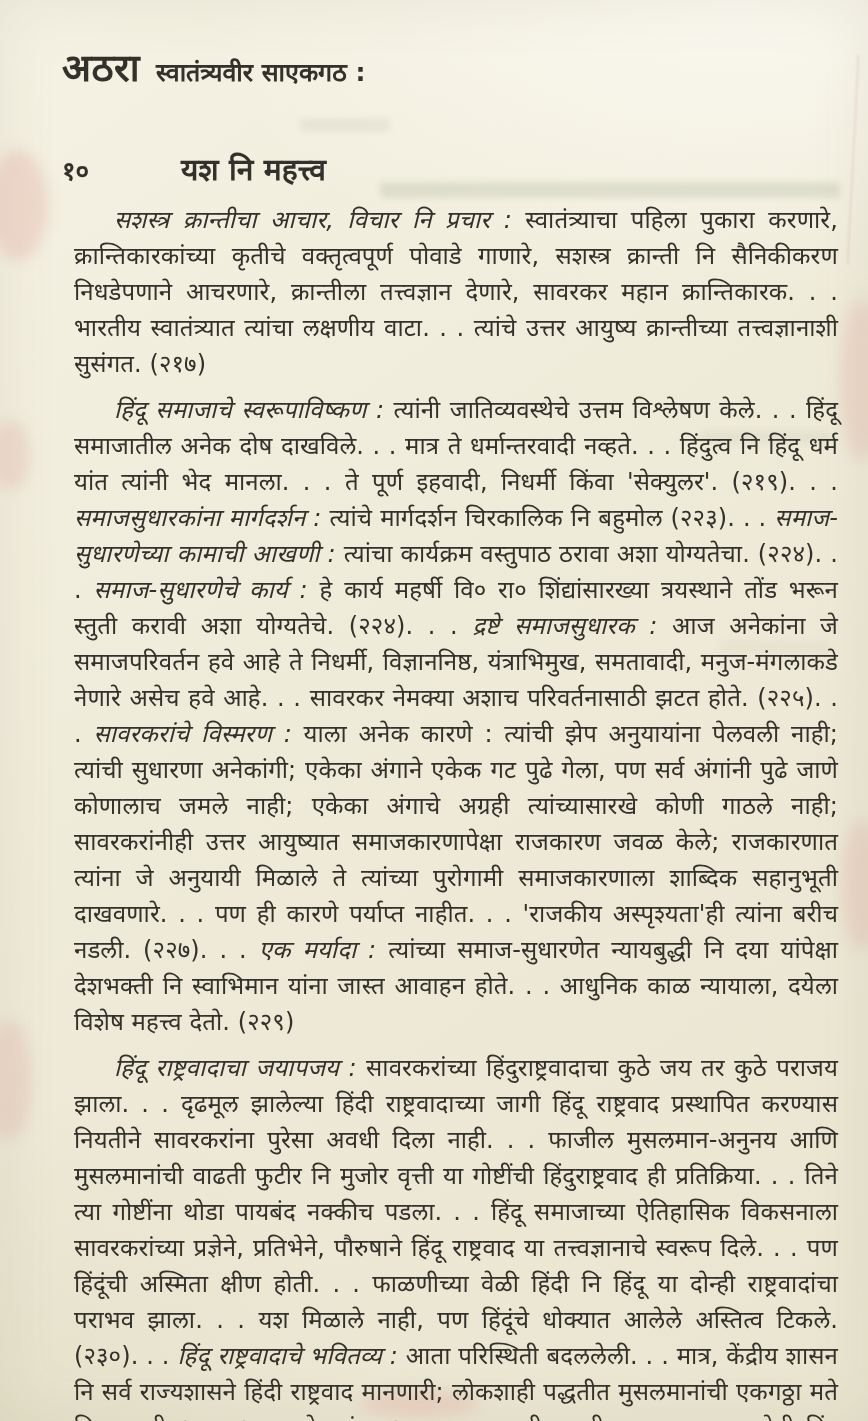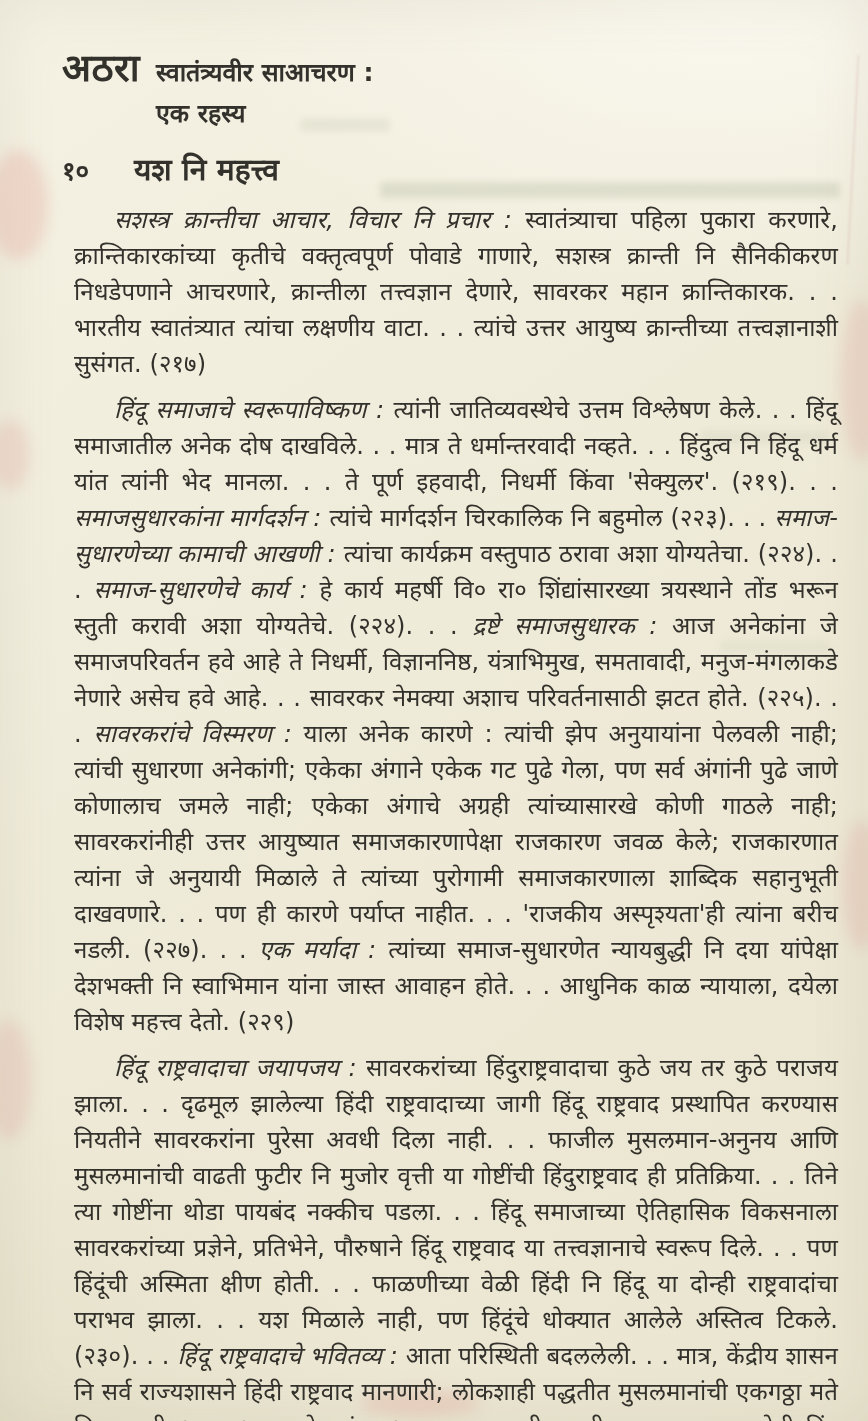--- a/index.html
+++ b/index.html
@@ -117,7 +117,7 @@
   <header class="chapter-row">
     <div class="chapter-word">अठरा</div>
     <div class="book-title">
-      <div>स्वातंत्र्यवीर साआचरण :</div>
+      <div>स्वातंत्र्यवीर साएकगठ :</div>
       <div>एक रहस्य</div>
     </div>
   </header>

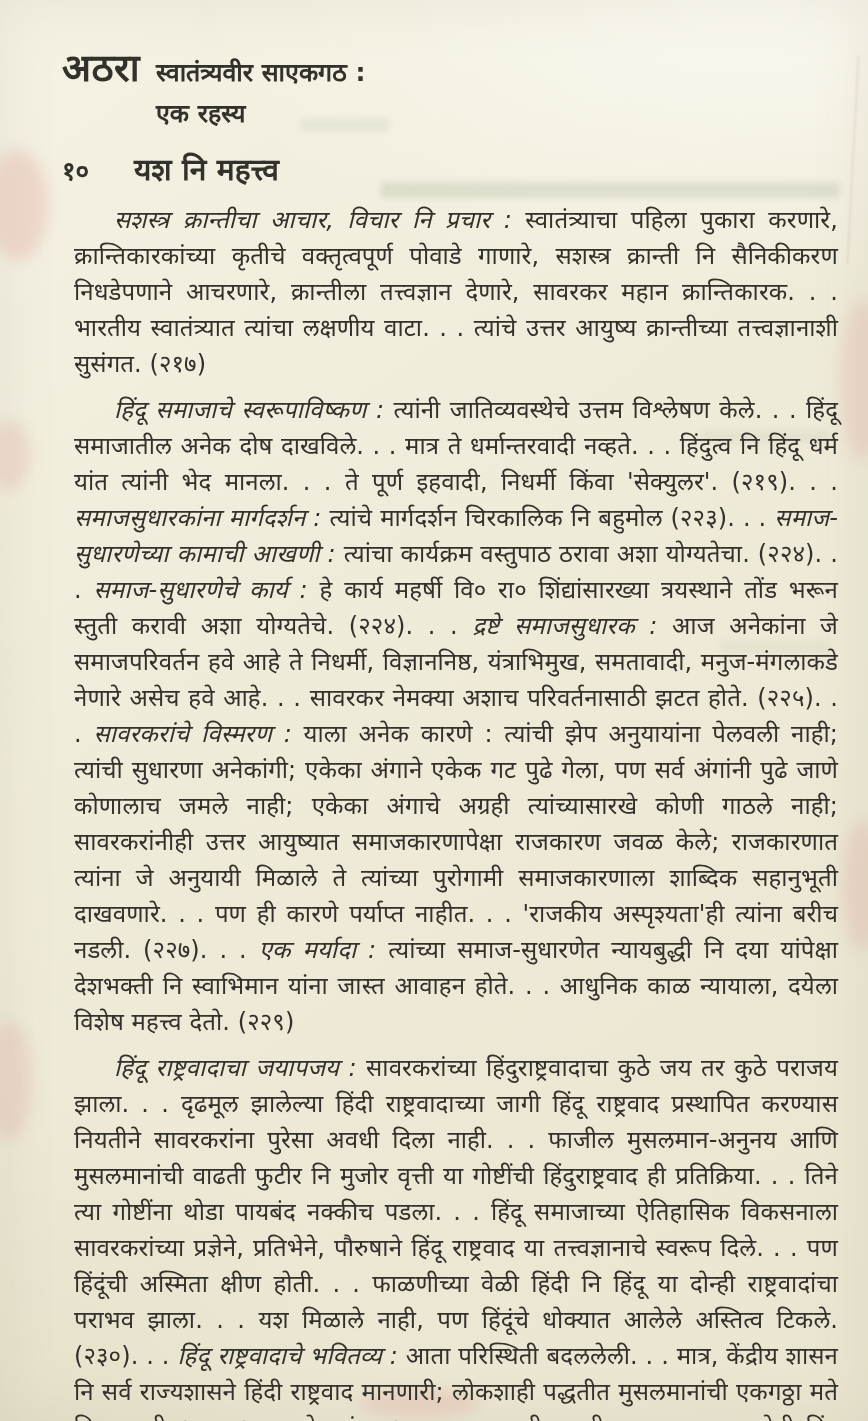--- a/index.html
+++ b/index.html
@@ -118,7 +118,6 @@
     <div class="chapter-word">अठरा</div>
     <div class="book-title">
       <div>स्वातंत्र्यवीर साएकगठ :</div>
-      <div>एक रहस्य</div>
     </div>
   </header>
 

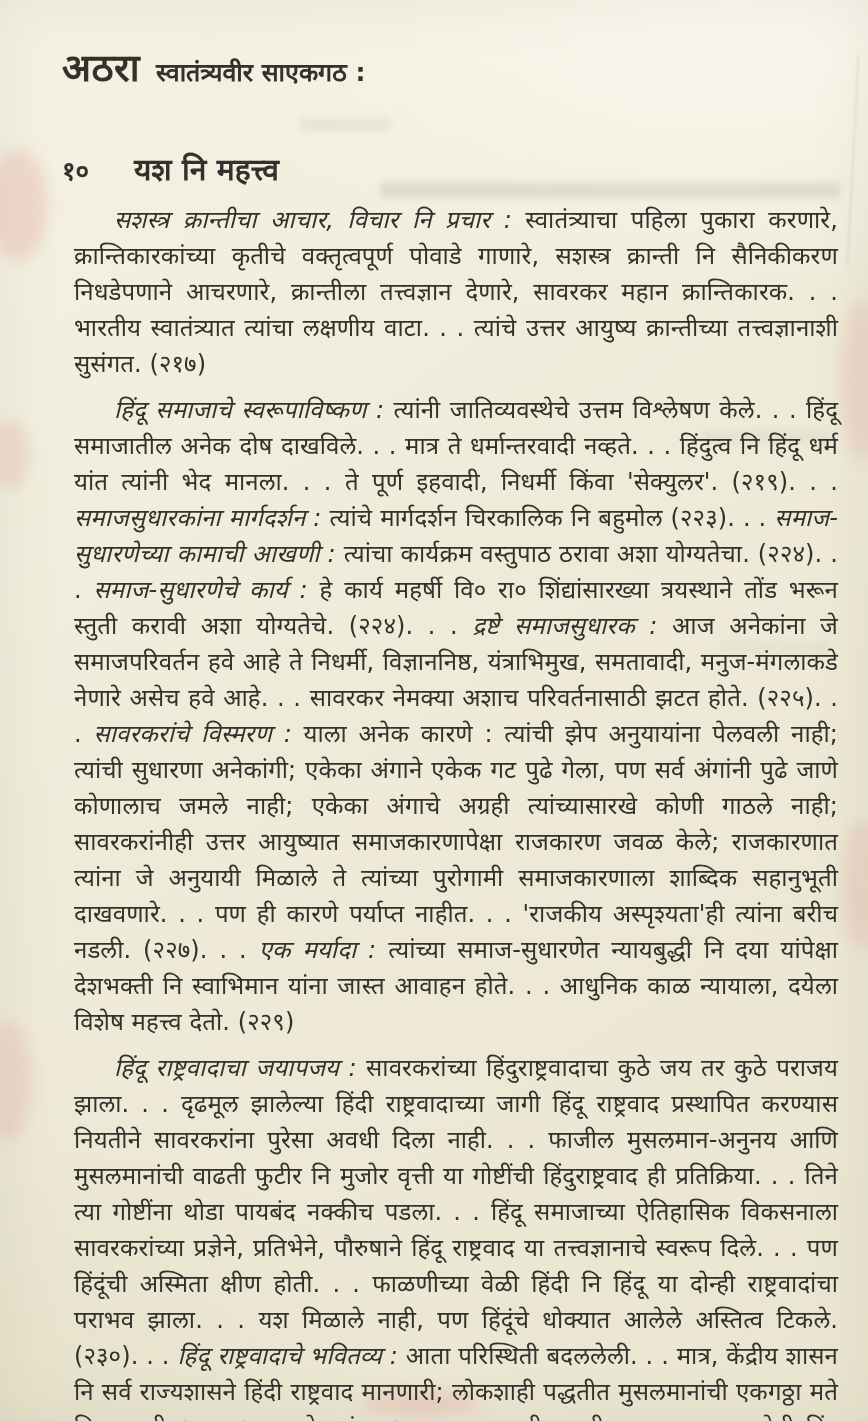--- a/index.html
+++ b/index.html
@@ -67,6 +67,7 @@
     display: flex;
     align-items: baseline;
     font-weight: bold;
+    gap: 47px;
   }
   .section-number {
     font-size: 26px;

